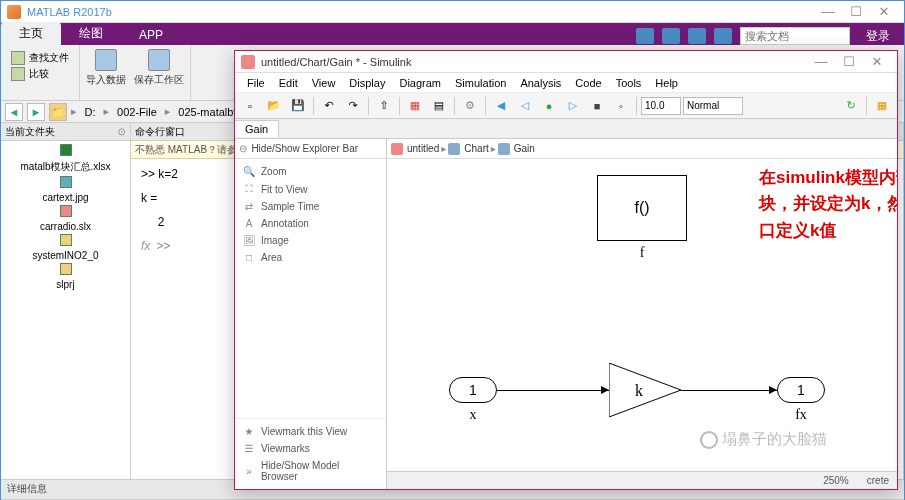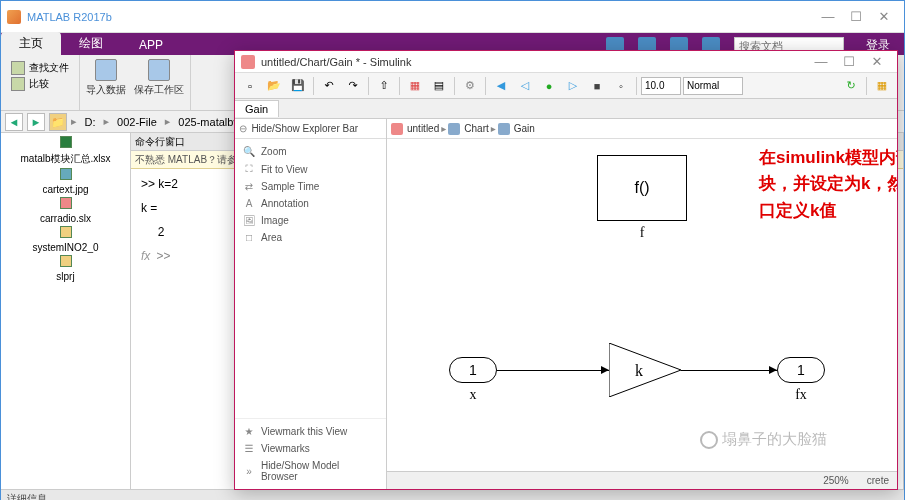--- a/index.html
+++ b/index.html
@@ -7,7 +7,7 @@
 
 
 .matlab-window { width: 905px; height: 500px; border: 1px solid #4a90d9; background: #f5f5f5; position: relative; }
-.mw-titlebar { height: 32px; background: #fff; border-bottom: 1px solid #ddd; display: flex; align-items: center; padding: 0 6px; color: #4a90d9; font-size: 11px; }
+.mw-titlebar { height: 22px; background: #fff; border-bottom: 1px solid #ddd; display: flex; align-items: center; padding: 0 6px; color: #4a90d9; font-size: 11px; }
 .mw-titlebar-icon { width: 14px; height: 14px; background: linear-gradient(135deg,#f0a050,#e07030); border-radius: 2px; margin-right: 6px; }
 .mw-titlebar-spacer { flex: 1; }
 .mw-tb-btn { width: 28px; text-align: center; color: #888; font-size: 13px; cursor: pointer; }

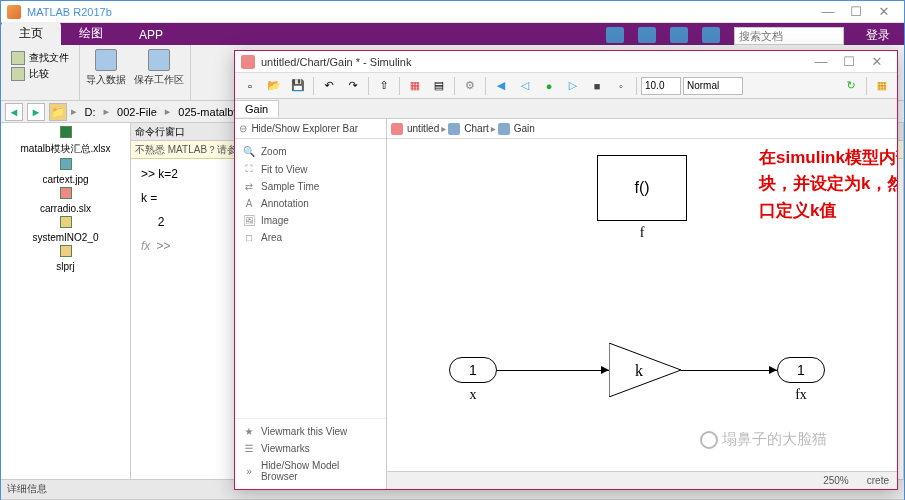--- a/index.html
+++ b/index.html
@@ -15,7 +15,7 @@
 .mw-ribbon-tabs { height: 22px; background: #701a75; display: flex; align-items: flex-end; }
 .mw-rtab { padding: 3px 18px; color: #fff; font-size: 12px; cursor: pointer; }
 .mw-rtab.active { background: #f0f0f0; color: #000; border-radius: 4px 4px 0 0; }
-.mw-ribbon-right { flex: 1; display: flex; justify-content: flex-end; gap: 14px; padding-right: 6px; margin-top: 21px; }
+.mw-ribbon-right { flex: 1; display: flex; justify-content: flex-end; align-items: center; gap: 8px; padding-right: 6px; margin-top: 21px; }
 .mw-rr-icon { width: 18px; height: 16px; background: #4a8bc2; border-radius: 2px; }
 .mw-search { width: 110px; height: 18px; background: #fff; border: 1px solid #ccc; font-size: 11px; padding: 0 4px; color: #888; }
 .mw-login { color: #fff; font-size: 12px; padding: 0 8px; }

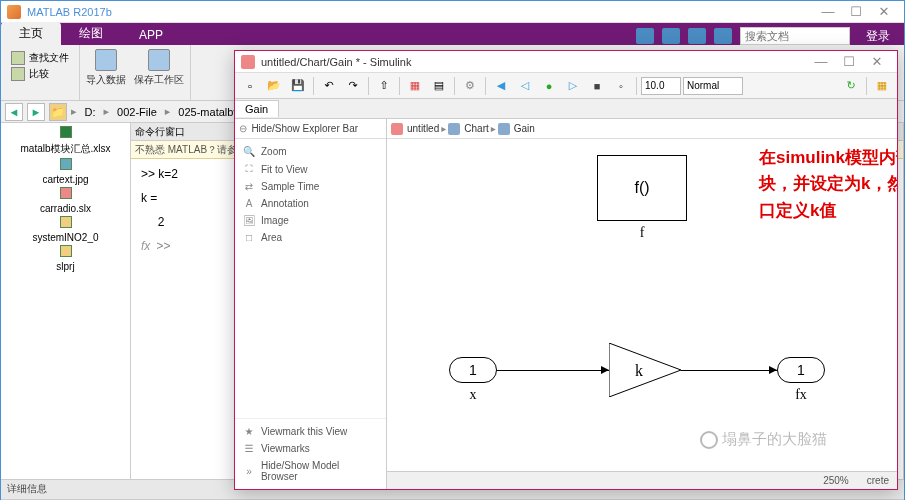--- a/index.html
+++ b/index.html
@@ -241,6 +241,18 @@
     <div class="mw-tb-btn">✕</div>
   </div>
 
+  <div class="sl-menubar" id="sl-menubar">
+      <span class="sl-menu">File</span>
+      <span class="sl-menu">Edit</span>
+      <span class="sl-menu">View</span>
+      <span class="sl-menu">Display</span>
+      <span class="sl-menu">Diagram</span>
+      <span class="sl-menu">Simulation</span>
+      <span class="sl-menu">Analysis</span>
+      <span class="sl-menu">Code</span>
+      <span class="sl-menu">Tools</span>
+      <span class="sl-menu">Help</span>
+    </div>
 
   <div class="sl-toolbar">
     <div class="sl-tbtn">▫</div>

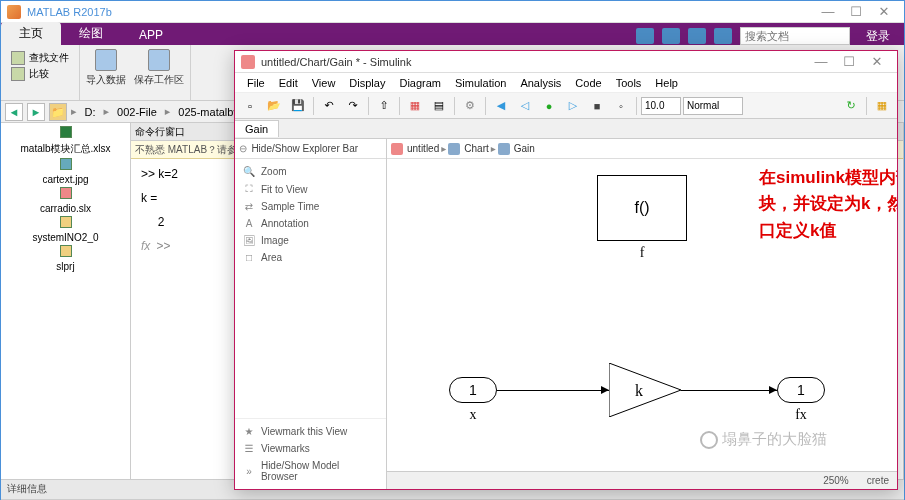--- a/index.html
+++ b/index.html
@@ -185,6 +185,10 @@
 
   <div class="mw-body">
     <div class="mw-folder-panel">
+      <div class="panel-head">
+          <span>当前文件夹</span>
+          <span class="x">⊙</span>
+        </div>
       <div class="folder-list" id="folder-list">
           <div class="f-item">
             <div class="f-ico xl"></div>

